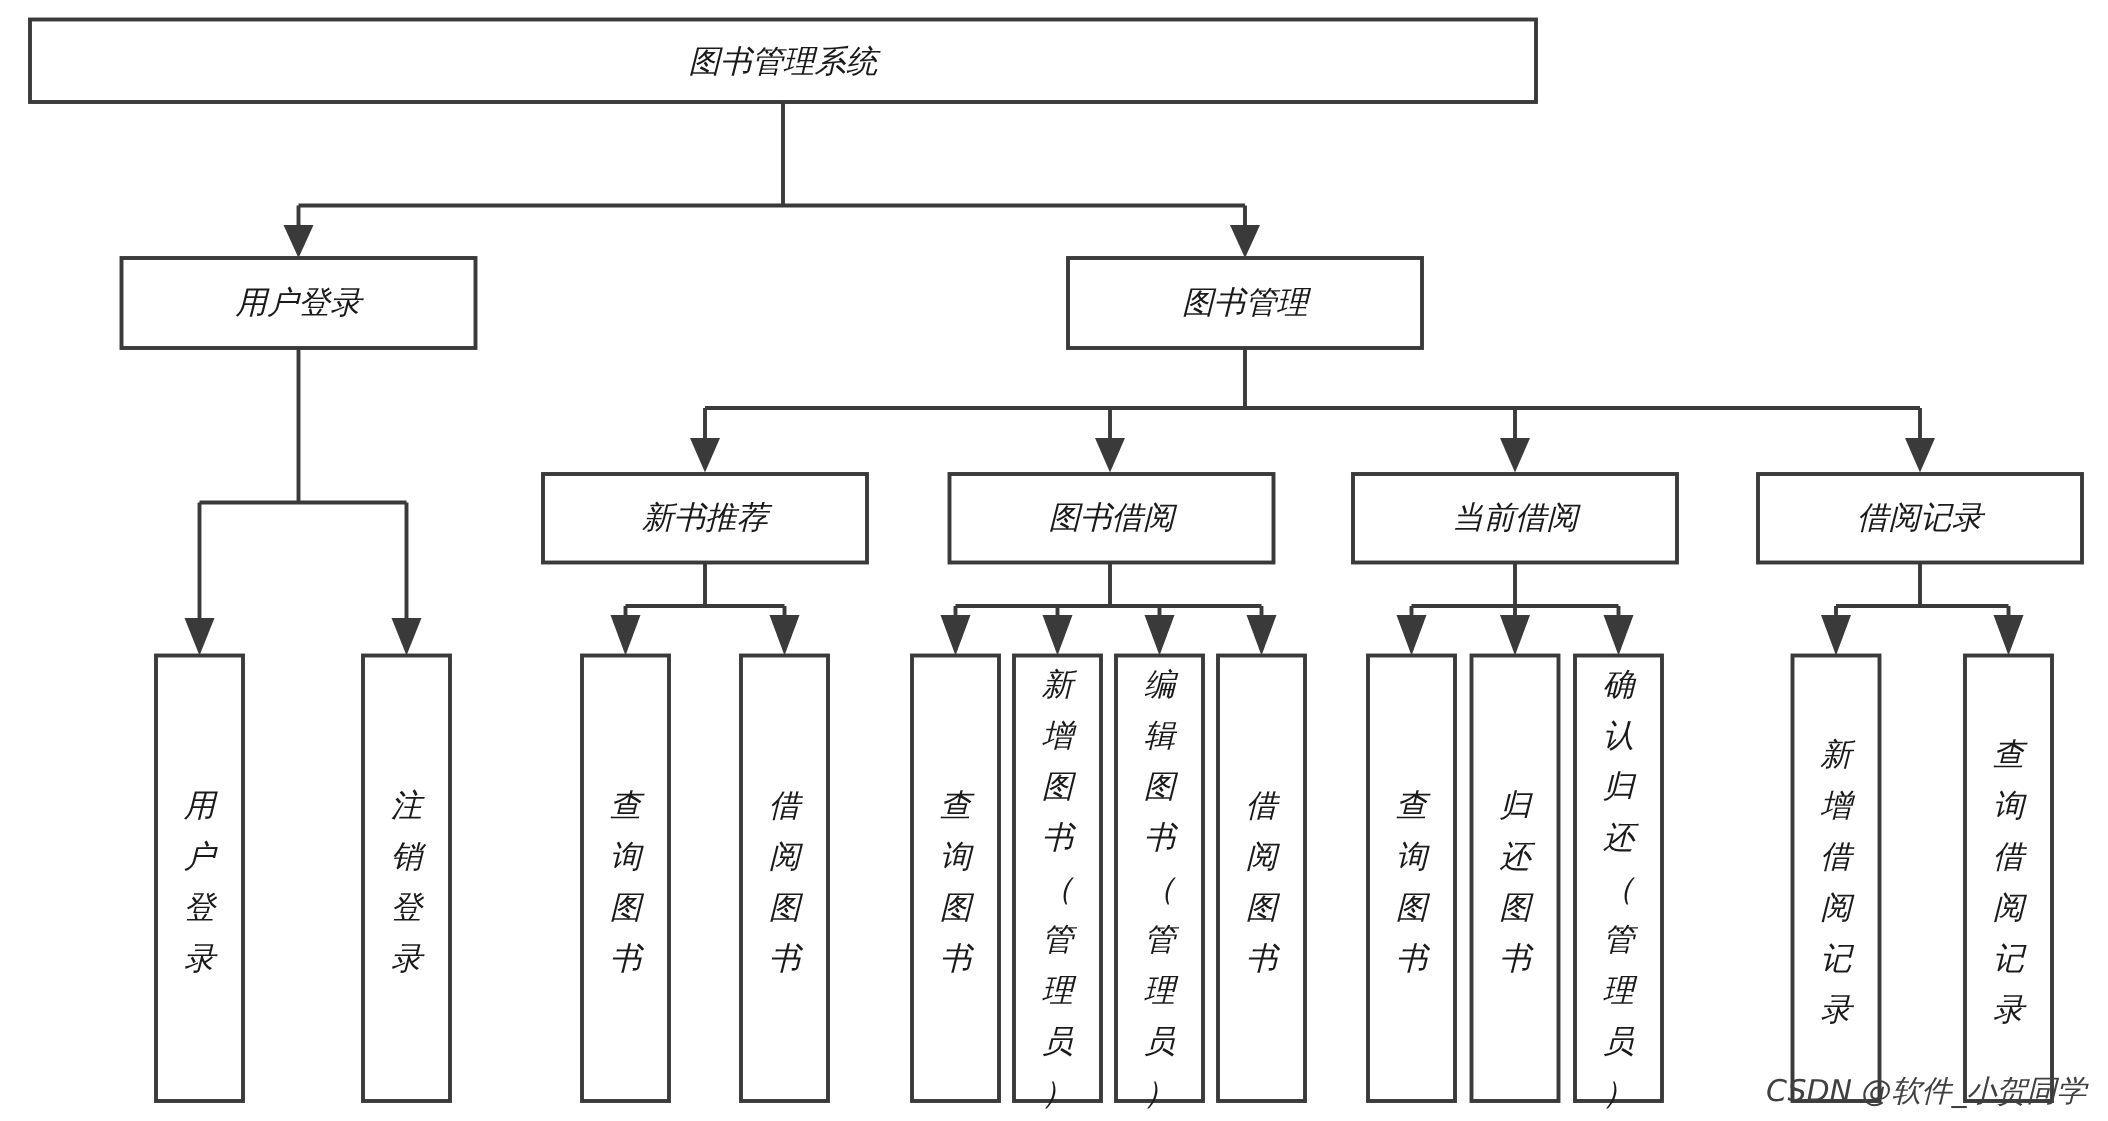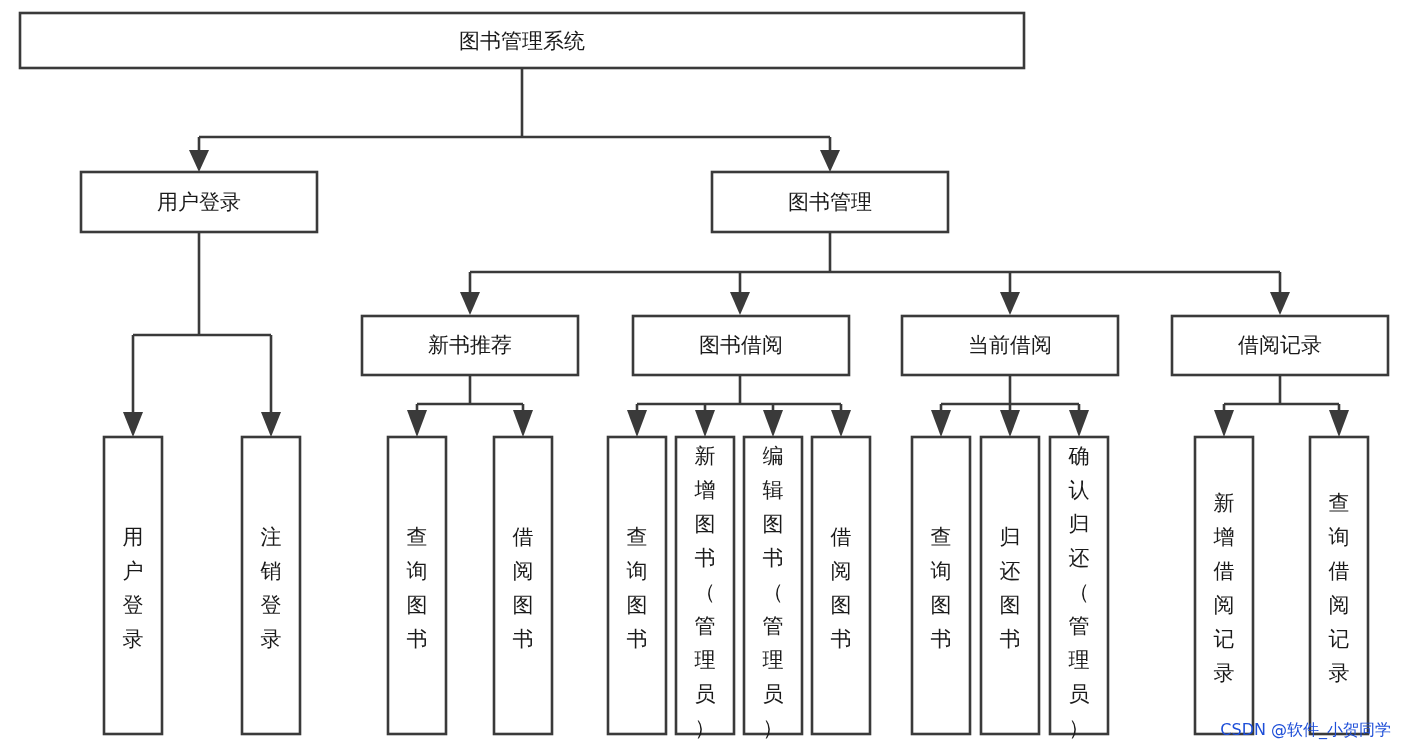--- a/index.html
+++ b/index.html
@@ -18,6 +18,7 @@
     width: 1405px;
     height: 747px;
     background: #ffffff;
+    font-style: italic;
   }
   svg#flow {
     position: absolute;

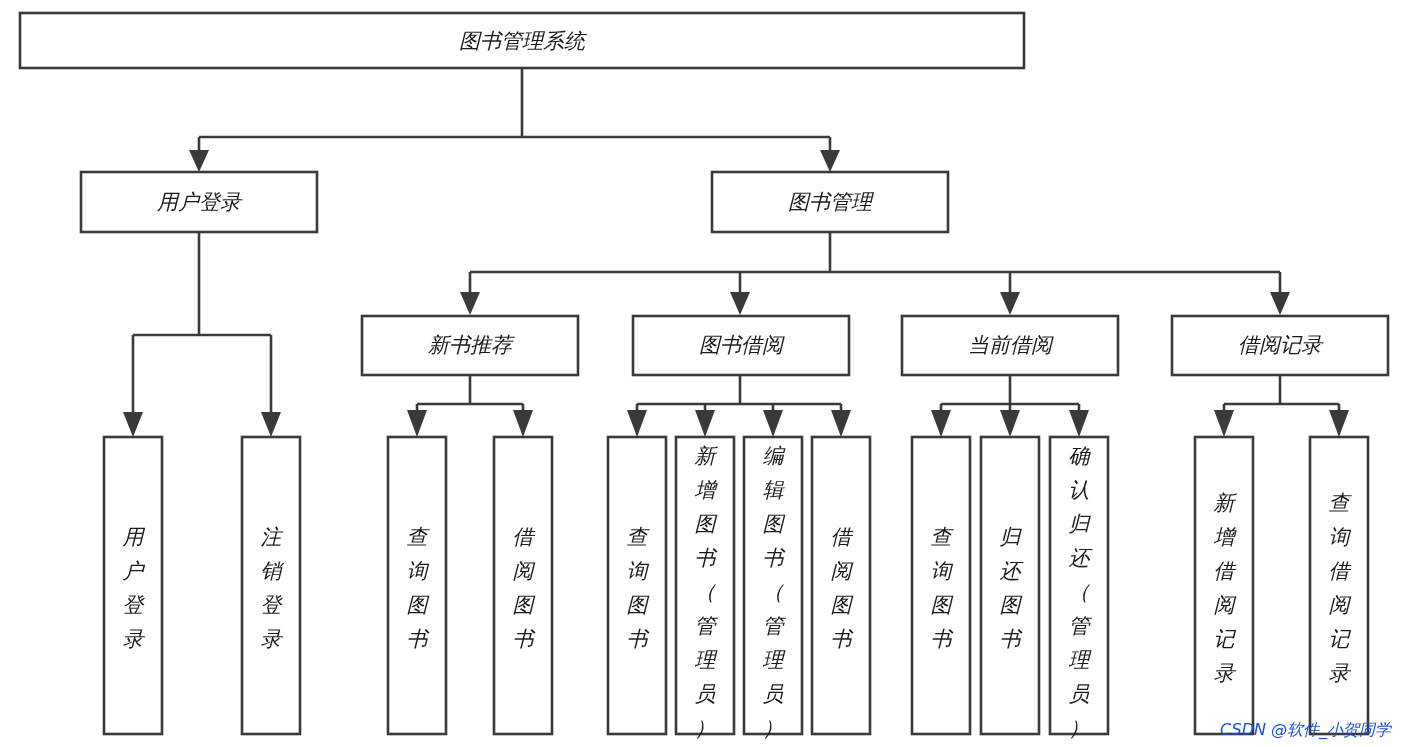--- a/index.html
+++ b/index.html
@@ -61,8 +61,8 @@
     right: 14px;
     bottom: 6px;
     font-family: "DejaVu Sans", "Liberation Sans", sans-serif;
-    font-size: 16px;
-    color: #1d4ed8;
+    font-size: 20px;
+    color: #404040;
     white-space: nowrap;
     user-select: none;
   }

